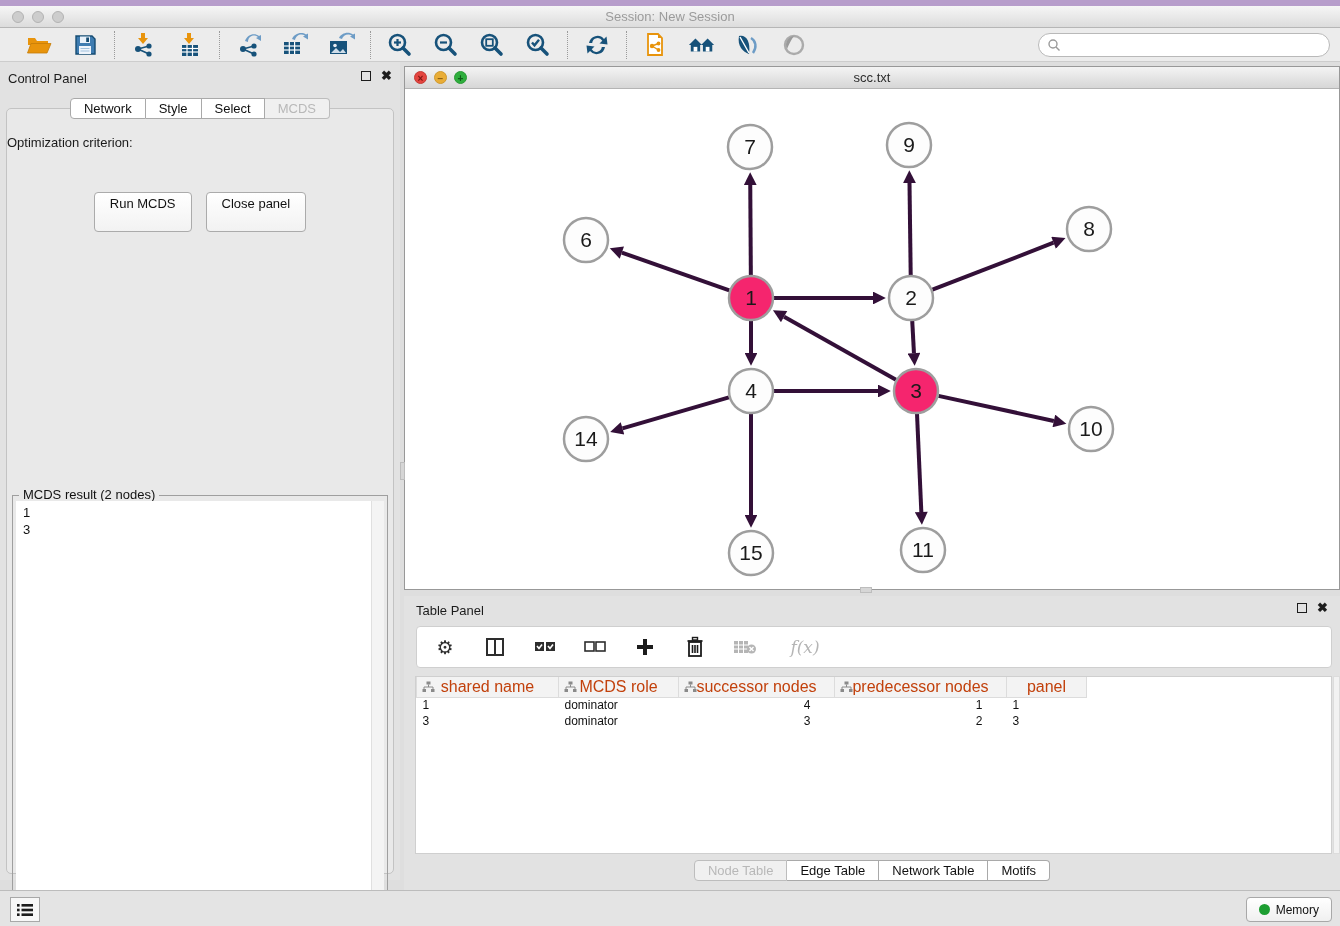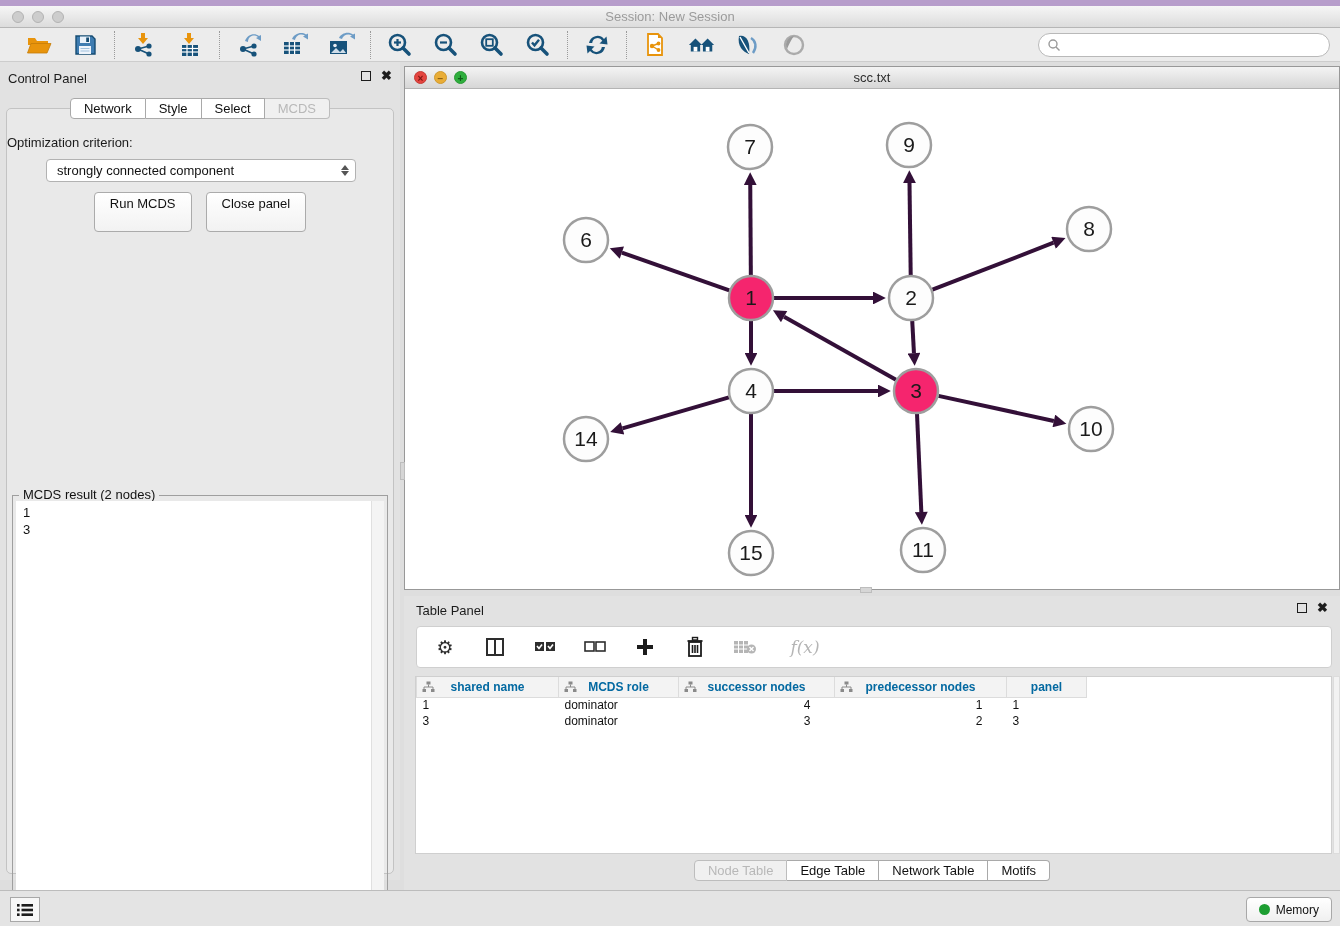--- a/index.html
+++ b/index.html
@@ -331,13 +331,6 @@
     </div>
   <div class="cp-body">
     <div class="opt-label">Optimization criterion:</div>
-    <div class="select-wrap">
-      <span class="sel-text">strongly connected component</span>
-      <span class="stepper">
-          <span class="step-up"></span>
-          <span class="step-down"></span>
-        </span>
-    </div>
     <div class="btn-row">
       <button class="push-btn">Run MCDS</button>
       <button class="push-btn">Close panel</button>

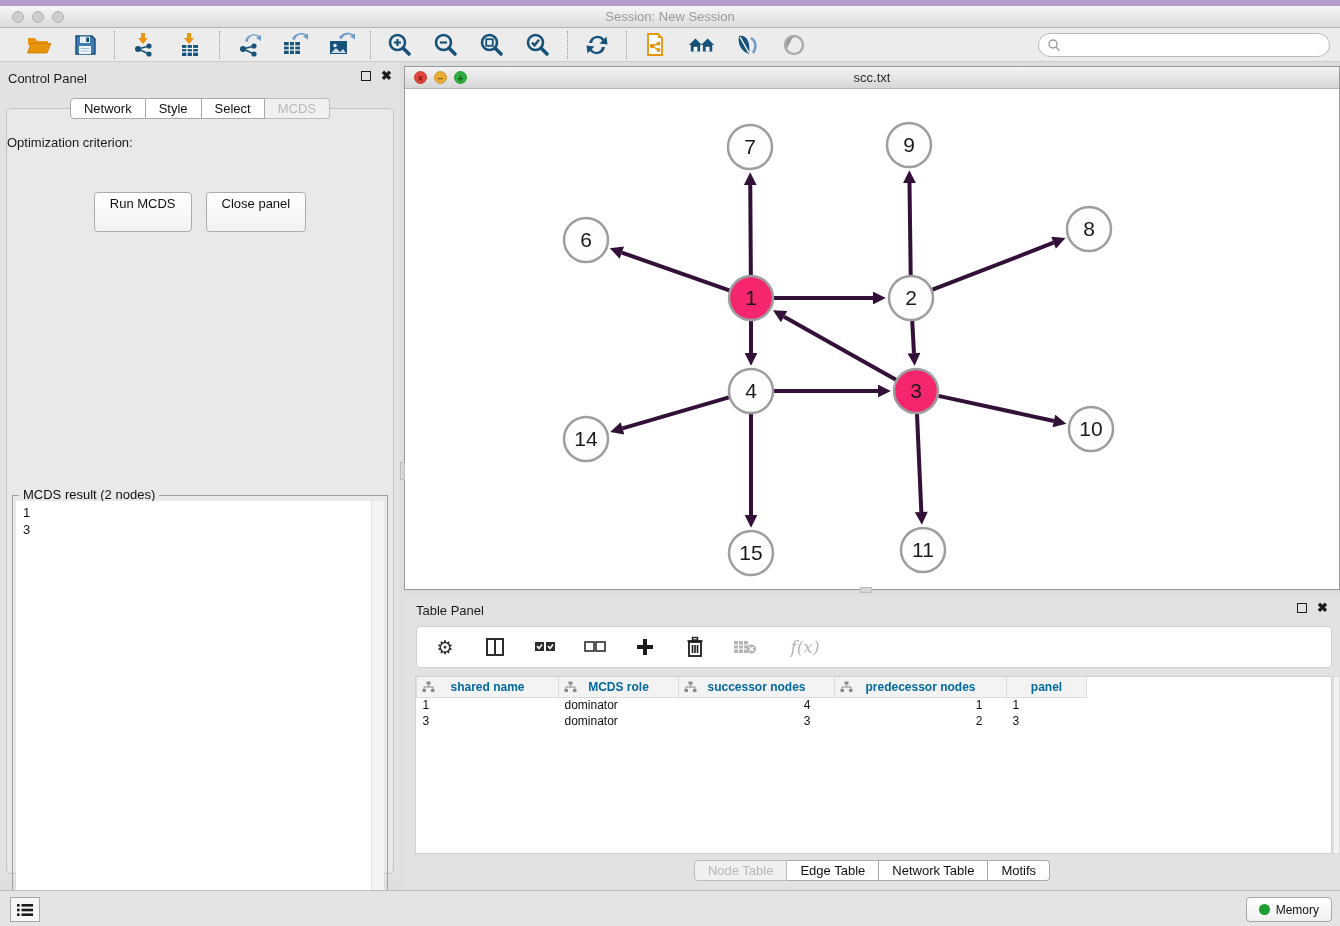--- a/index.html
+++ b/index.html
@@ -119,7 +119,7 @@
   table.node-table { border-collapse:collapse; font-size:12px; }
   table.node-table th {
     background:#f3f3f3; border:1px solid #dcdcdc; border-top:none; height:20px;
-    font-weight:bold; color:#0369a1; font-size:12px; position:relative;
+    font-weight:normal; color:#c2410c; font-size:16px; position:relative;
   }
   table.node-table th .th-inner { display:flex; align-items:center; justify-content:center; gap:4px; padding:0 4px; }
   table.node-table th .tree-ic { position:absolute; left:5px; top:4px; }

